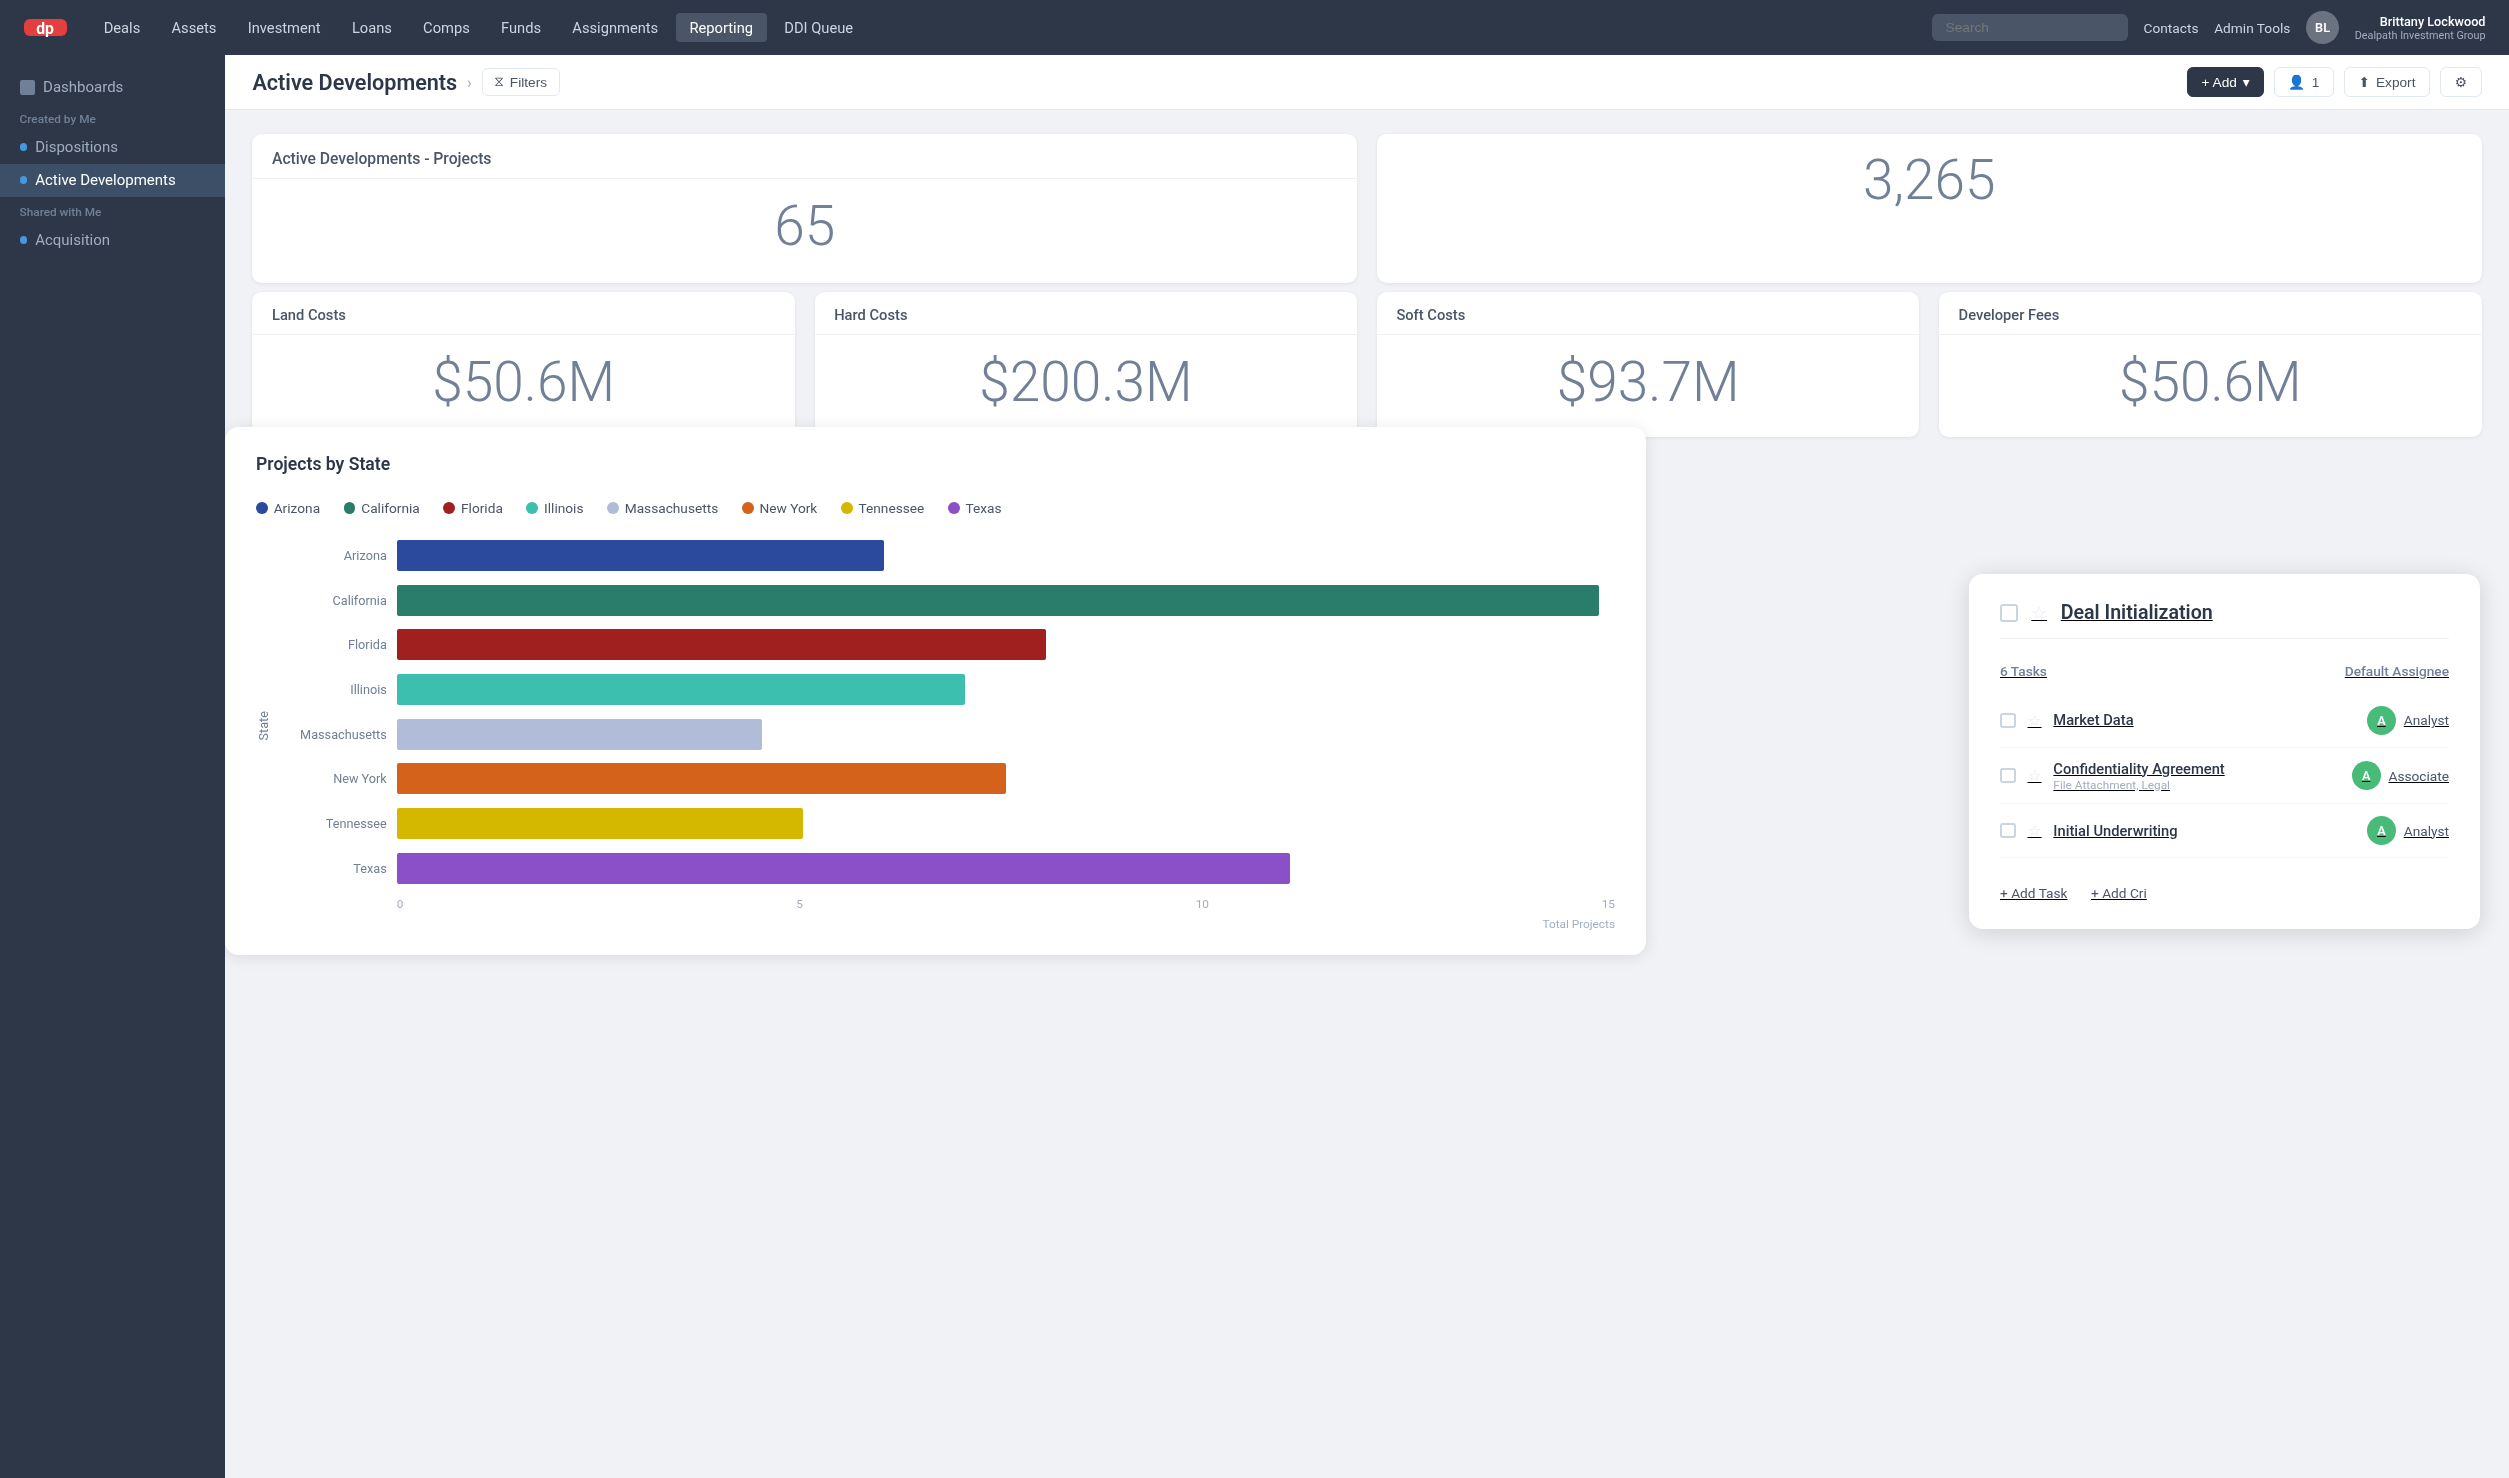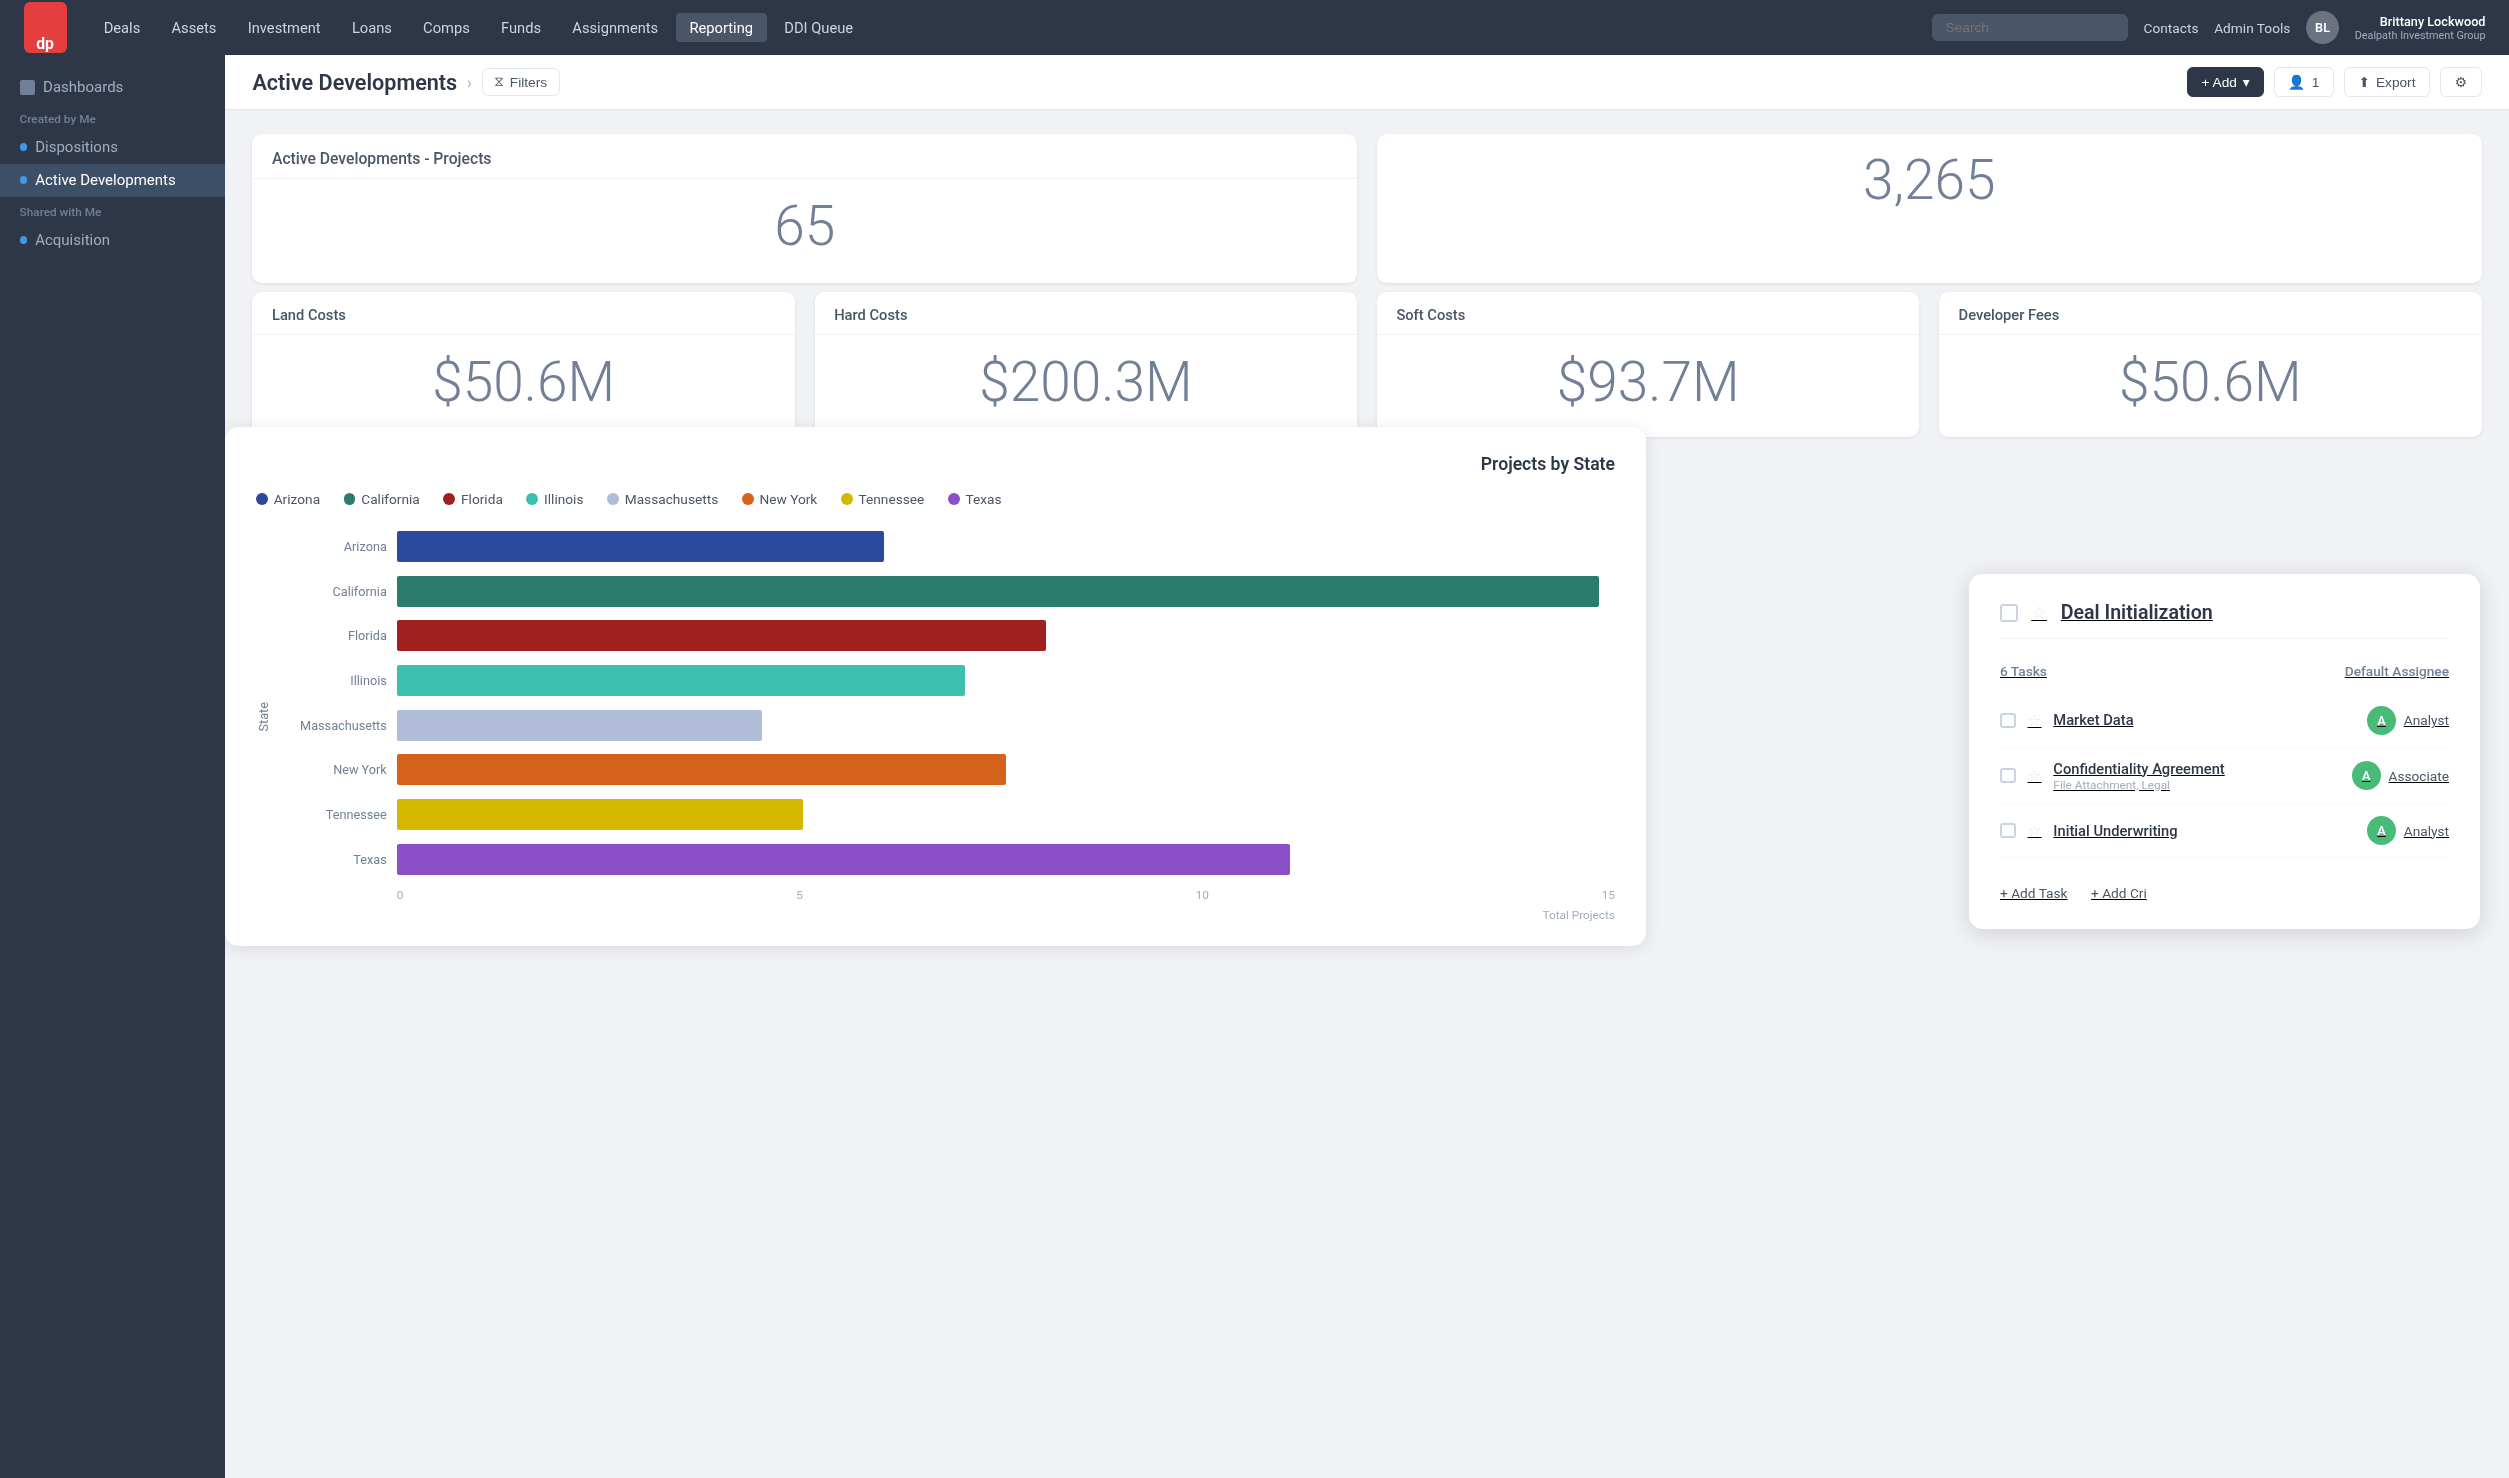--- a/index.html
+++ b/index.html
@@ -25,11 +25,11 @@
     }
     .nav-logo {
       width: 43px;
-      height: 51px;
+      height: 17px;
       background: #e53e3e;
       border-radius: 5.9px;
       display: flex;
-      align-items: flex-end;
+      align-items: flex-start;
       justify-content: center;
       margin-right: 23.5px;
       flex-shrink: 0;

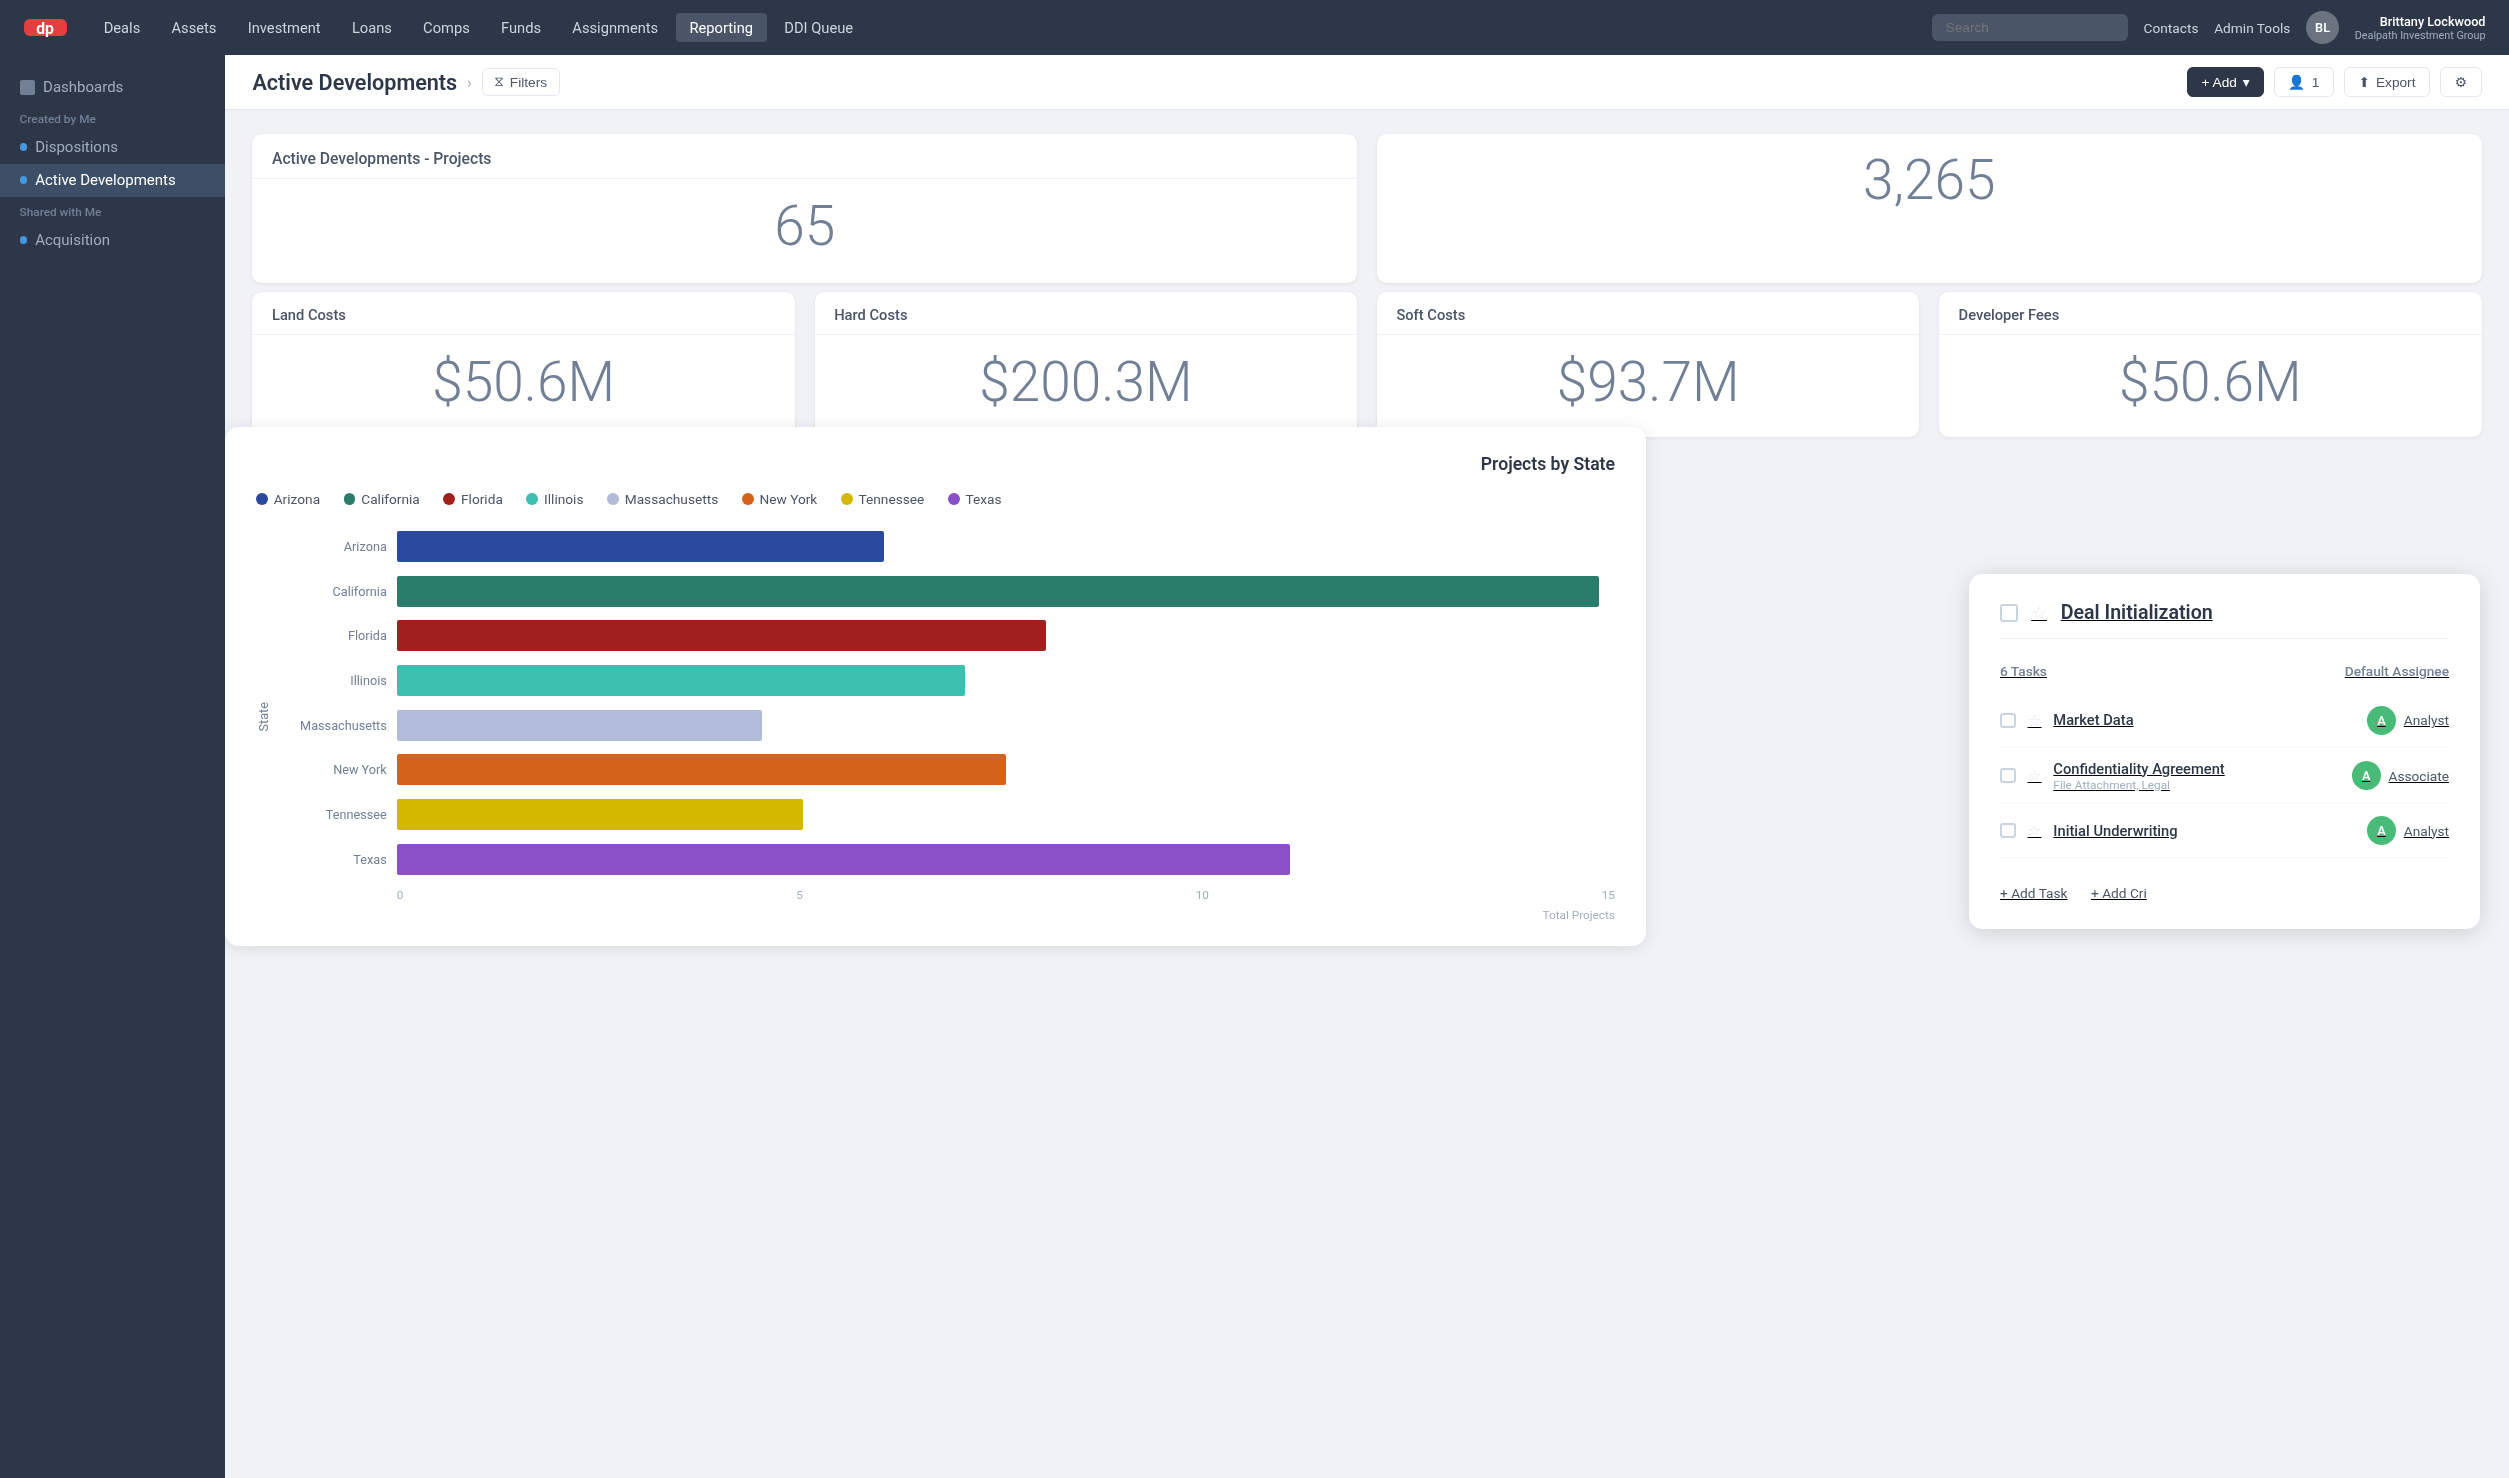--- a/index.html
+++ b/index.html
@@ -286,8 +286,7 @@
       font-size: 17.6px;
       font-weight: 600;
       color: #2d3748;
-      margin-bottom: 17px;
-      text-align: right;
+      margin-bottom: 26px;
     }
     .legend {
       display: flex;

